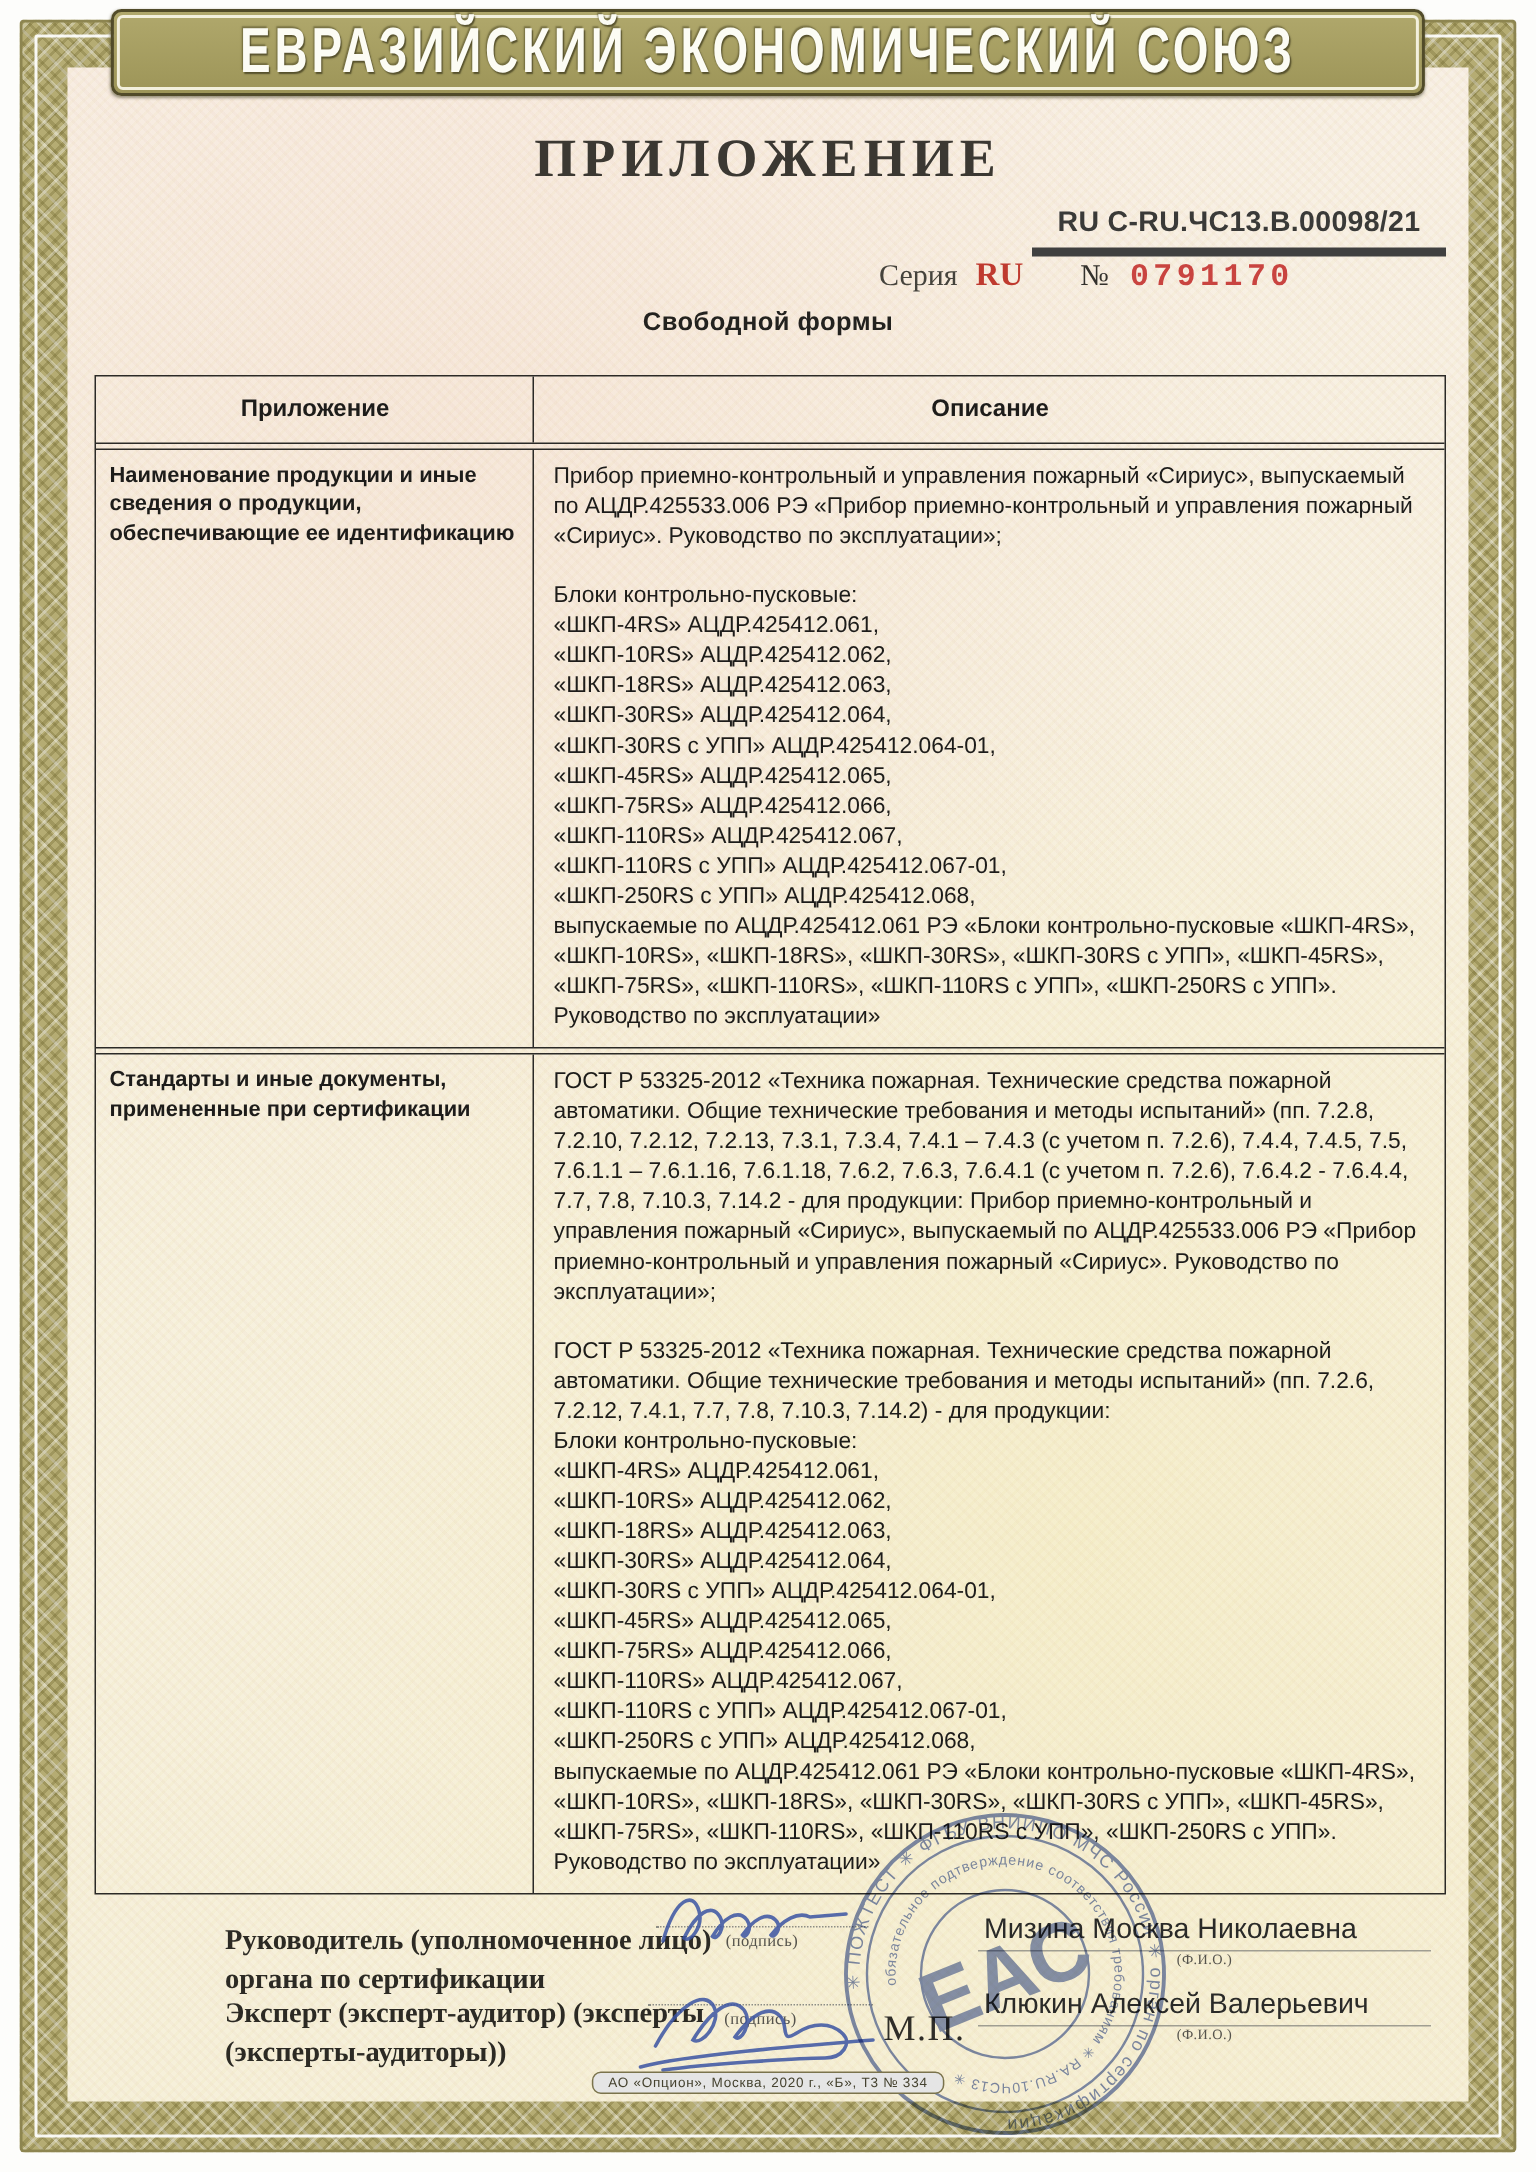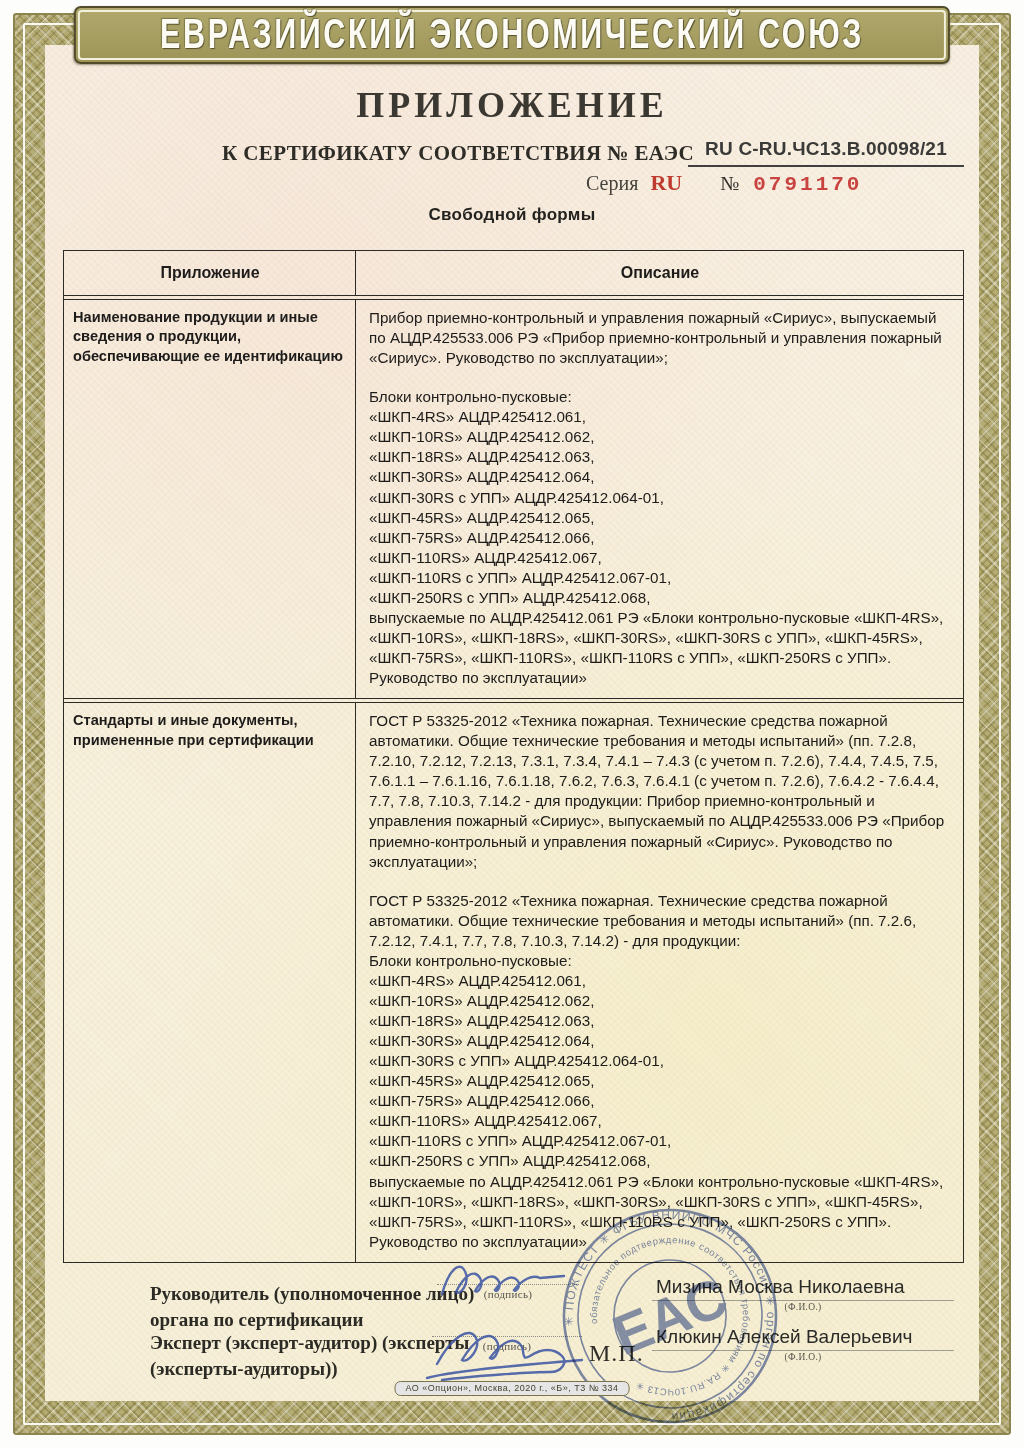--- a/index.html
+++ b/index.html
@@ -151,7 +151,6 @@
 
   <div class="title">ПРИЛОЖЕНИЕ</div>
 
-  <div class="subtitle">К СЕРТИФИКАТУ СООТВЕТСТВИЯ № ЕАЭС</div>
   <div class="cert-no">RU С-RU.ЧС13.В.00098/21</div>
 
   <div class="series-row">

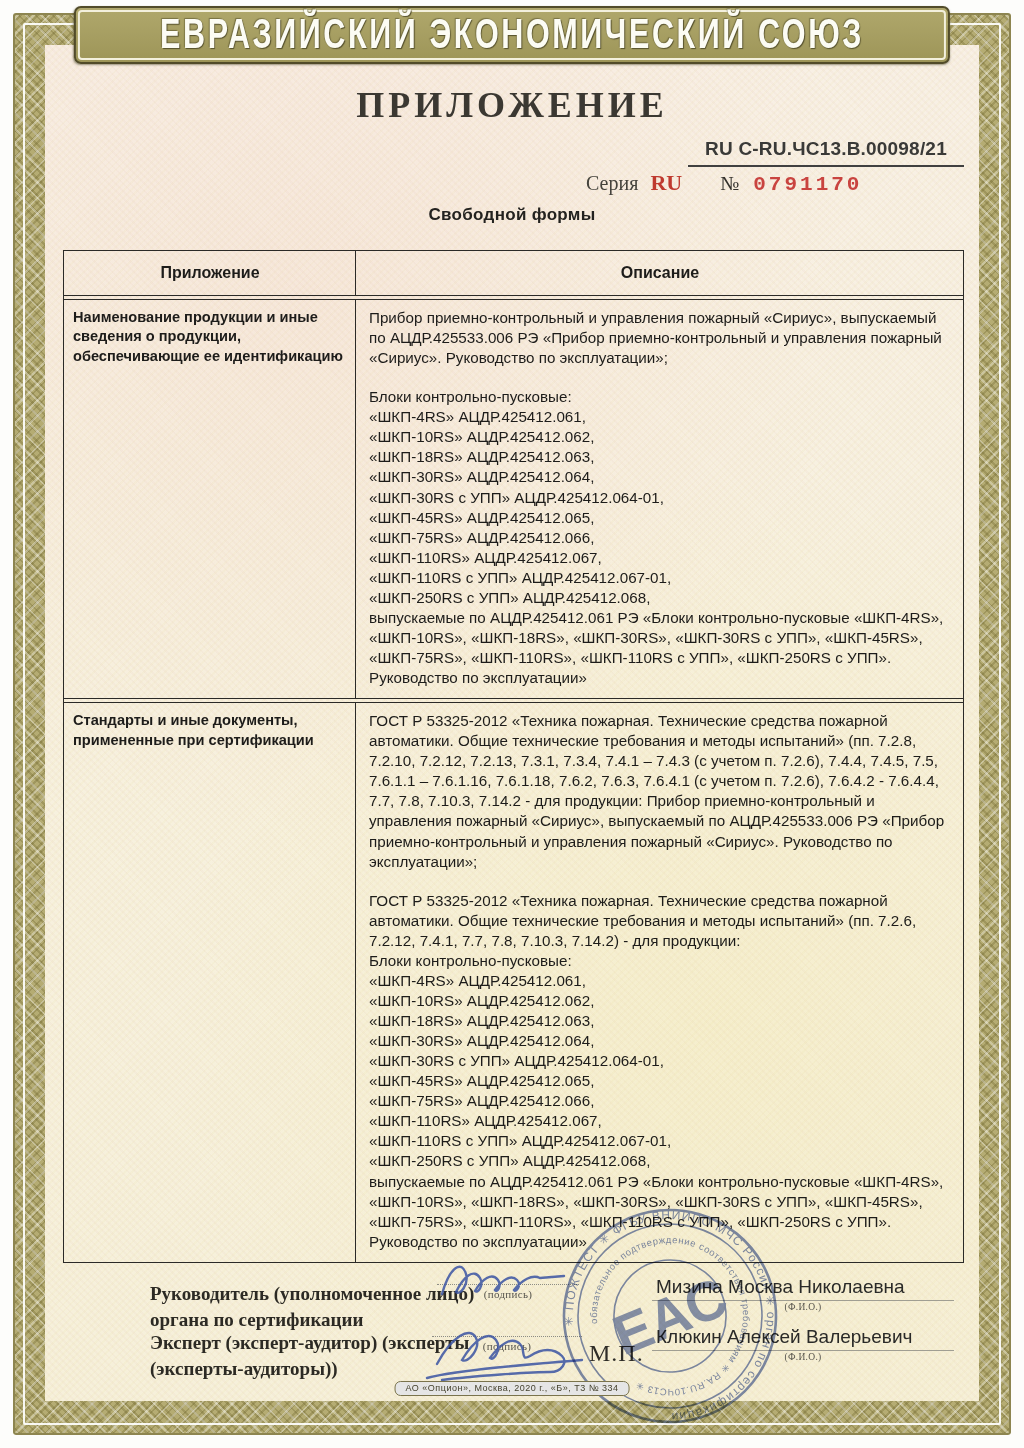--- a/index.html
+++ b/index.html
@@ -63,7 +63,7 @@
   .cert-no {
     position:absolute; top:138px; left:688px; width:276px; text-align:center;
     font-size:19px; font-weight:600; color:#3a3a38; letter-spacing:.2px;
-    border-bottom:2px solid #404040; padding-bottom:5px; white-space:nowrap;
+    border-bottom:6px solid #404040; padding-bottom:5px; white-space:nowrap;
   }
   .series-row {
     position:absolute; top:170px; left:586px; white-space:nowrap;

